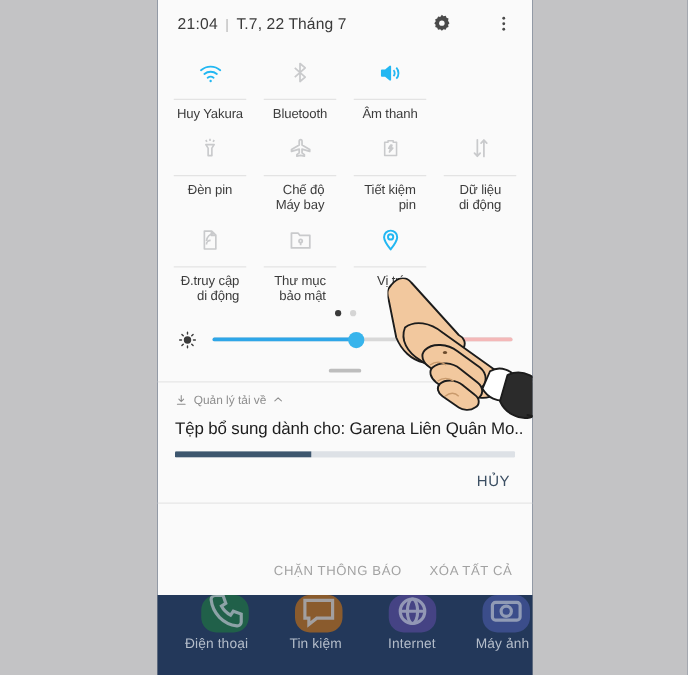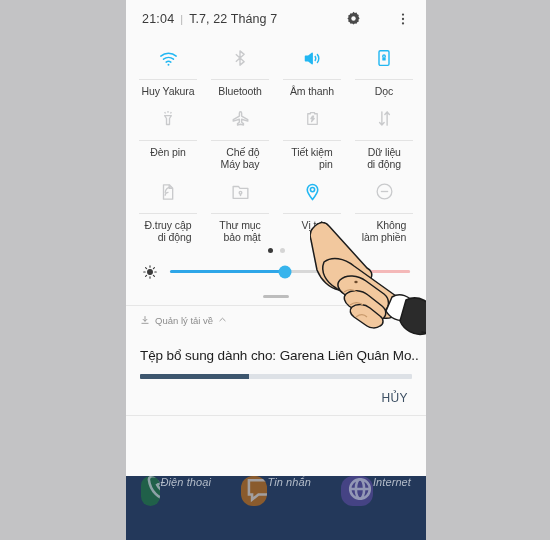--- a/index.html
+++ b/index.html
@@ -337,17 +337,6 @@
             <div class="tile-label">Âm thanh</div>
           </div>
 
-          <div class="tile on">
-            <div class="tile-ico">
-              <svg width="20" height="20" viewBox="0 0 24 24" fill="none" stroke="currentColor" stroke-width="1.7">
-                <rect x="6" y="3.2" width="12" height="17.6" rx="1.6"></rect>
-                <rect x="10" y="11" width="4" height="4" rx=".6" fill="currentColor" stroke="none"></rect>
-                <path d="M10.6 11V9.6a1.4 1.4 0 0 1 2.8 0V11"></path>
-              </svg>
-            </div>
-            <div class="tile-rule"></div>
-            <div class="tile-label">Dọc</div>
-          </div>
         </div>
 
         <div class="tile-row">

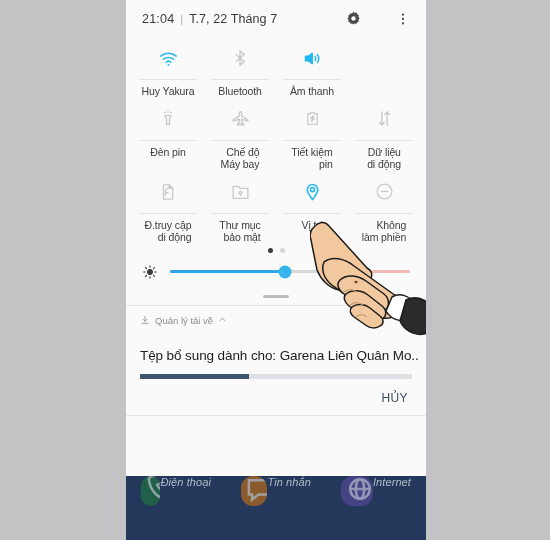--- a/index.html
+++ b/index.html
@@ -425,17 +425,6 @@
             <div class="tile-label">Vị trí</div>
           </div>
 
-          <div class="tile">
-            <div class="tile-ico">
-              <svg width="21" height="21" viewBox="0 0 24 24" fill="none" stroke="currentColor" stroke-width="1.5">
-                <circle cx="12" cy="12" r="8.4"></circle>
-                <path d="M7.8 12h8.4"></path>
-              </svg>
-            </div>
-            <div class="tile-rule"></div>
-            <div class="tile-label">Không
-làm phiền</div>
-          </div>
         </div>
       </div>
 

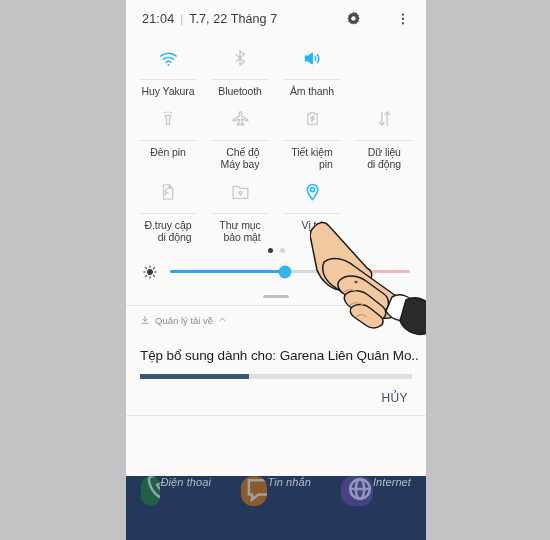--- a/index.html
+++ b/index.html
@@ -184,7 +184,7 @@
     gap: 5px;
     color: #8d8d8d;
     font-size: 9.5px;
-    margin-bottom: 21px;
+    margin-bottom: 7px;
   }
   #notif-title {
     font-size: 13.5px;

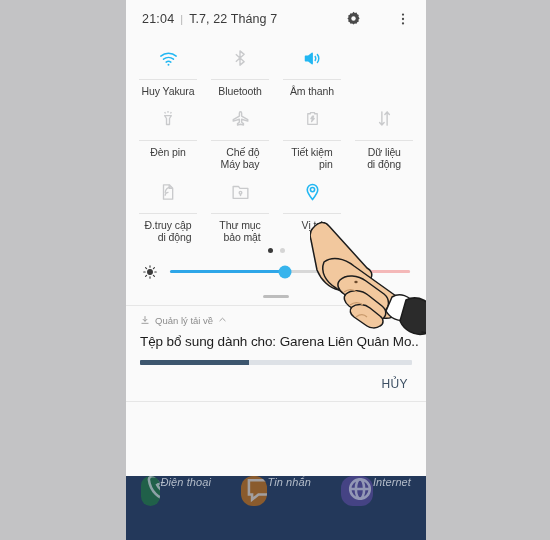--- a/index.html
+++ b/index.html
@@ -477,6 +477,10 @@
 
       <div class="hr"></div>
 
+      <div id="qs-footer">
+        <div class="footer-btn">CHẶN THÔNG BÁO</div>
+        <div class="footer-btn">XÓA TẤT CẢ</div>
+      </div>
 
     </div>
 

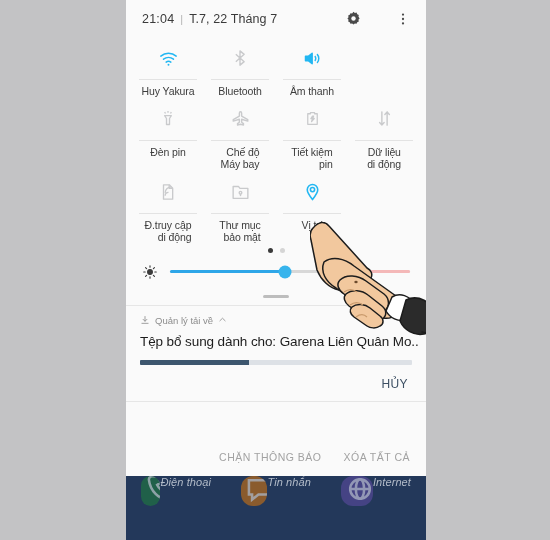--- a/index.html
+++ b/index.html
@@ -37,10 +37,9 @@
   }
   .dock-item {
     width: 70px;
-    display: flex; flex-direction: row;
-    align-items: flex-start;
+    display: flex; flex-direction: column;
+    align-items: flex-end;
     padding-top: 0px;
-    font-style: italic;
   }
   .dock-ico {
     width: 38px; height: 30px;

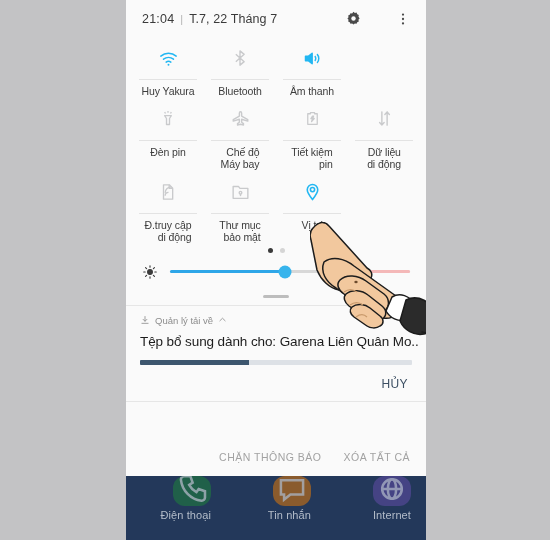--- a/index.html
+++ b/index.html
@@ -258,7 +258,7 @@
             <path d="M5 6.5h14v9H11l-4 3.2v-3.2H5z"></path>
           </svg>
         </div>
-        <div class="dock-label">Tin nhắn</div>
+        <div class="dock-label">Tin kiệm</div>
       </div>
 
       <div class="dock-item">

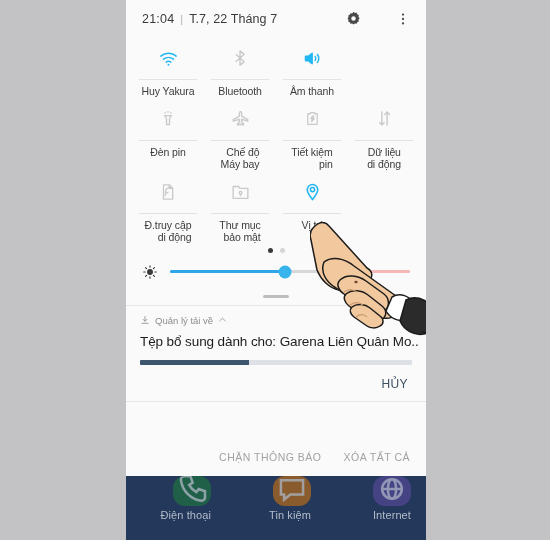--- a/index.html
+++ b/index.html
@@ -272,6 +272,15 @@
         <div class="dock-label">Internet</div>
       </div>
 
+      <div class="dock-item">
+        <div class="dock-ico" style="background:#4a5aa8">
+          <svg width="38" height="38" viewBox="0 0 24 24" fill="none" stroke="#d3d8ee" stroke-width="1.6">
+            <rect x="5" y="7.5" width="14" height="9" rx="1.6"></rect>
+            <circle cx="12" cy="12" r="2.6"></circle>
+          </svg>
+        </div>
+        <div class="dock-label">Máy ảnh</div>
+      </div>
 
     </div>
 

